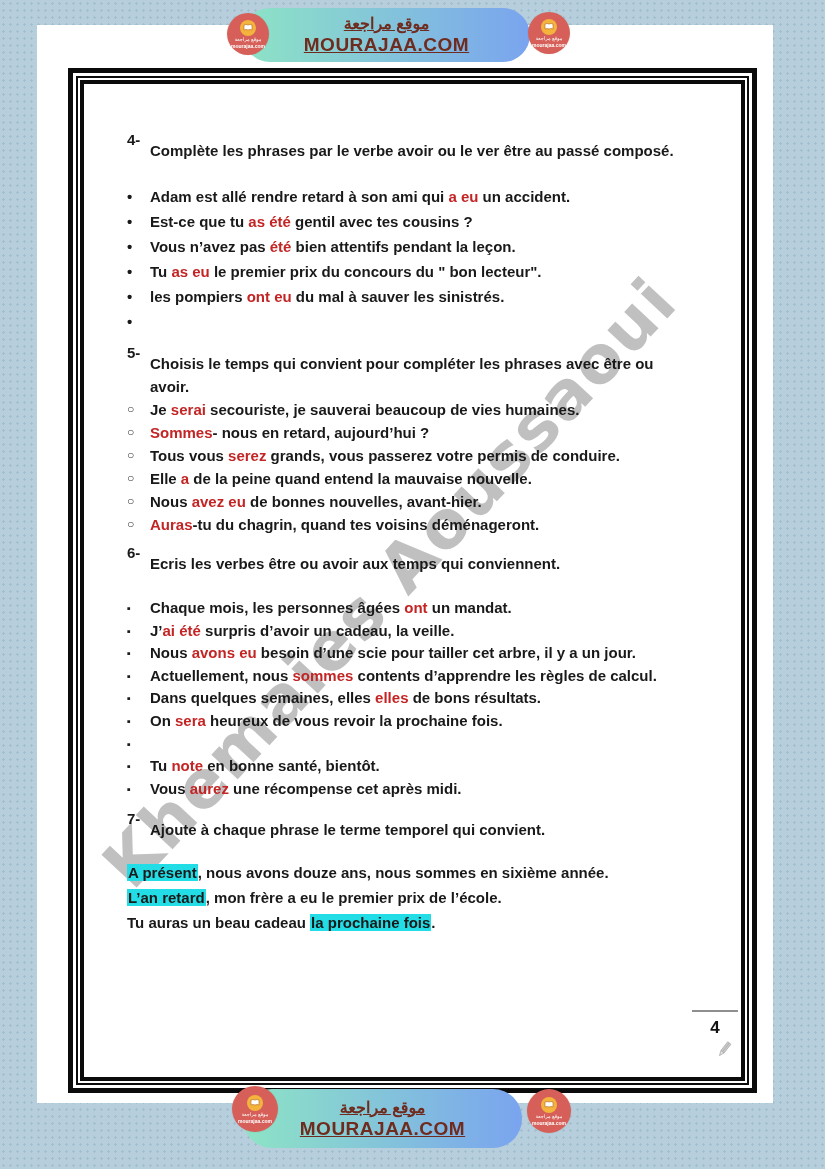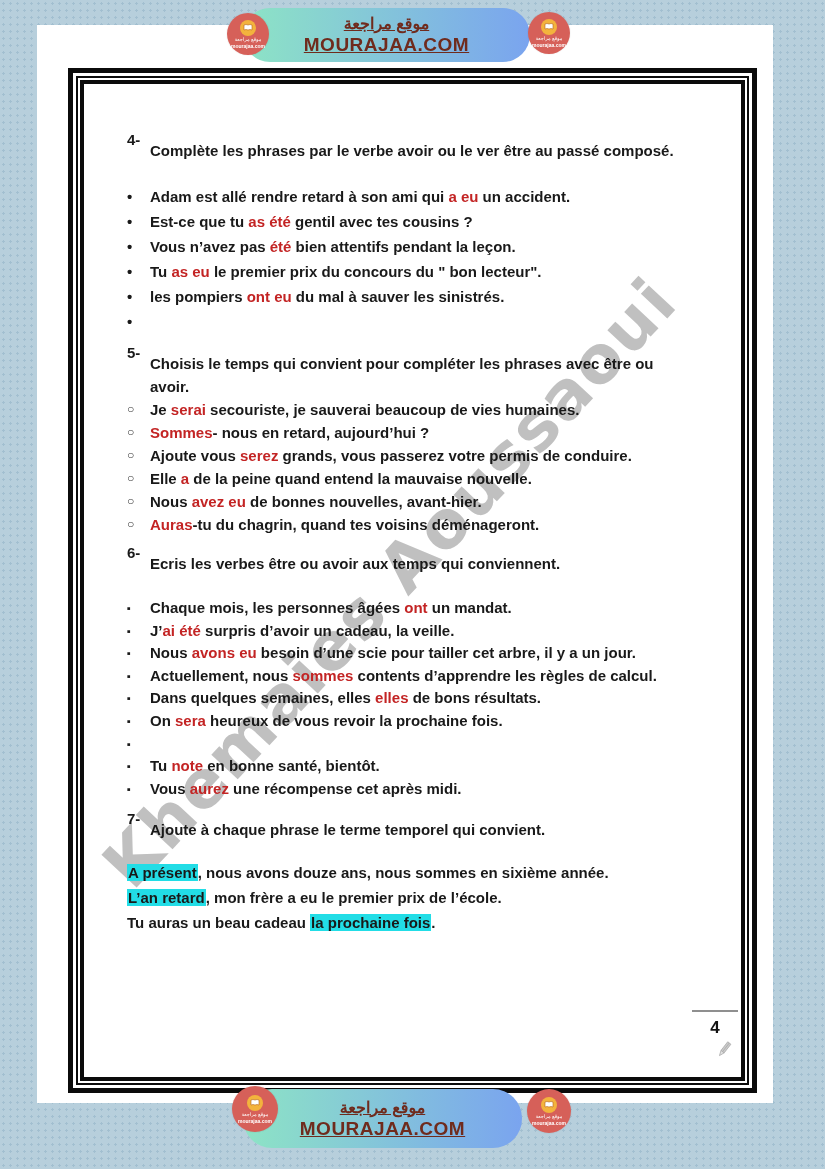--- a/index.html
+++ b/index.html
@@ -167,7 +167,7 @@
         </div>
         <div class="ex-item">
           <span class="bullet">○</span>
-          <span class="sentence"><span class="sk">Ajoute vous  </span><span class="sr">serez</span><span class="sk">  grands, vous passerez votre permis de conduire.</span></span>
+          <span class="sentence"><span class="sk">Tous vous  </span><span class="sr">serez</span><span class="sk">  grands, vous passerez votre permis de conduire.</span></span>
         </div>
         <div class="ex-item">
           <span class="bullet">○</span>

